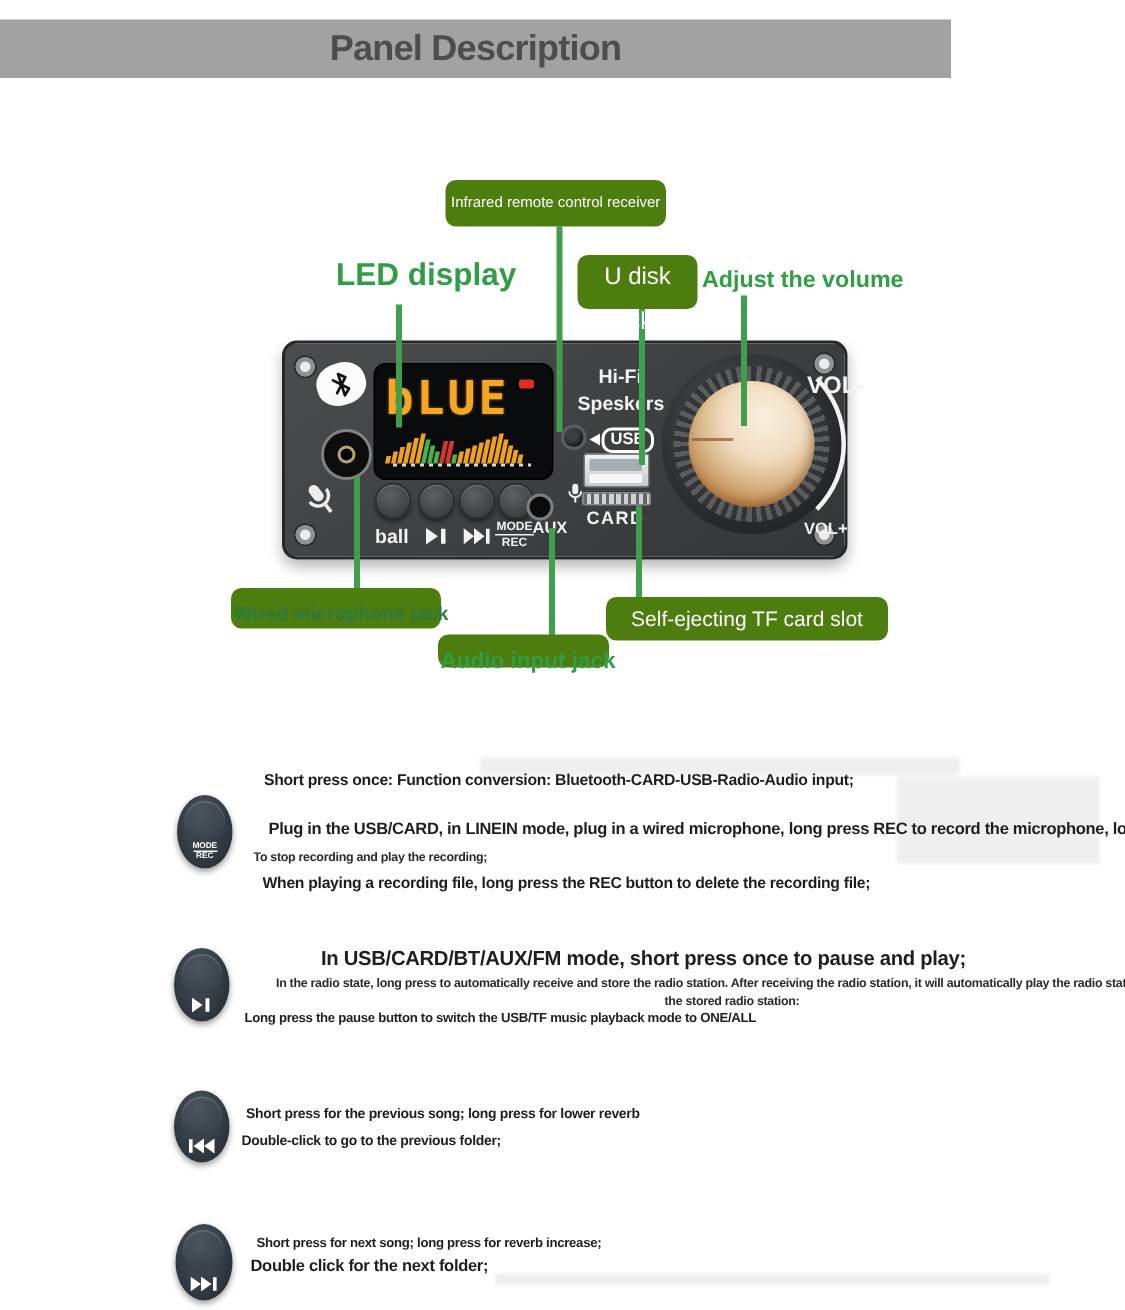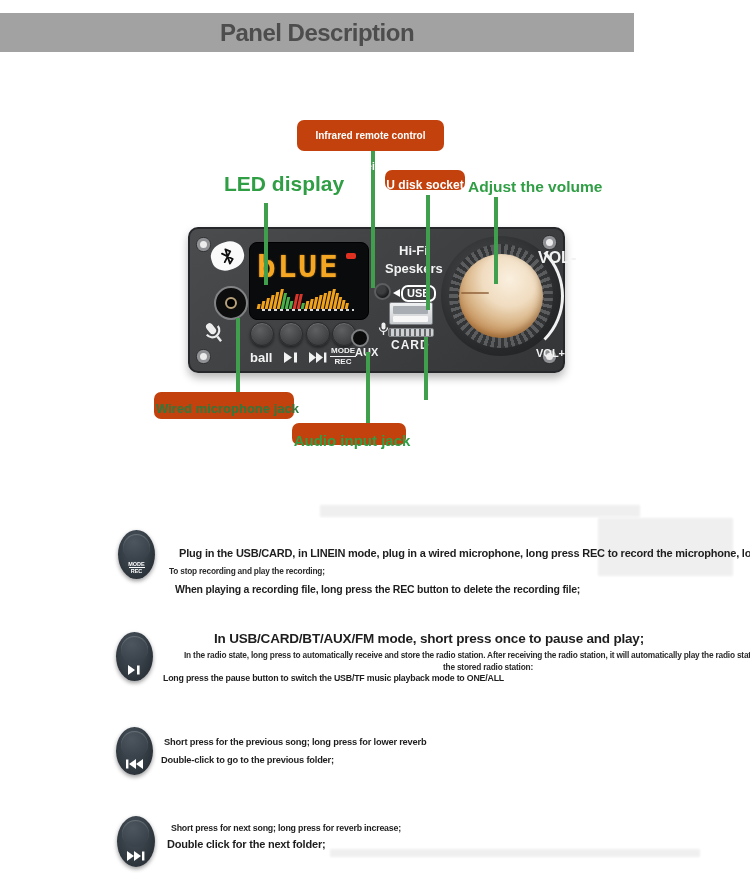--- a/index.html
+++ b/index.html
@@ -14,7 +14,7 @@
 
   
   .gline{width:4px;background:#3f9f4d;}
-  .gbox{background:#c2410c;border-radius:7px;color:#fff;font-weight:700;text-align:center;}
+  .gbox{background:#4d7c0f;border-radius:7px;color:#fff;font-weight:400;text-align:center;}
   .gtext{color:#2f9e44;font-weight:700;white-space:nowrap;}
 
   

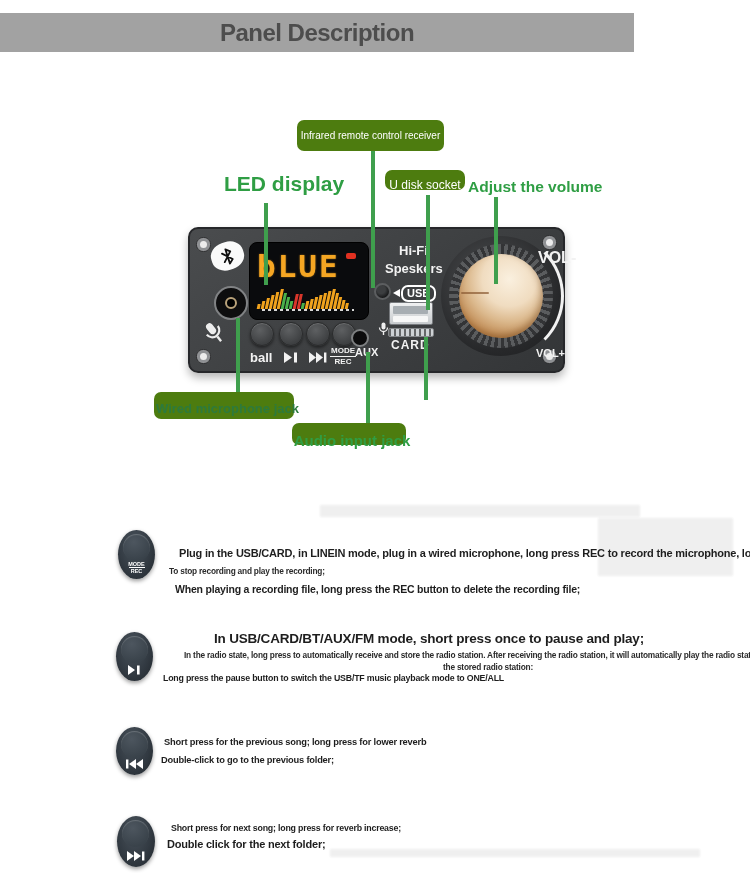--- a/index.html
+++ b/index.html
@@ -230,7 +230,7 @@
 
   <div class="abs gbox" style="left:297px;top:120px;width:147px;height:31px;font-size:10px;line-height:31px;">Infrared remote control receiver</div>
   <div class="abs gtext" style="left:224px;top:172px;font-size:21px;">LED display</div>
-  <div class="abs gbox" style="left:385px;top:170px;width:80px;height:20px;font-size:12px;line-height:30px;">U disk socket</div>
+  <div class="abs gbox" style="left:385px;top:170px;width:80px;height:36px;font-size:16px;line-height:30px;">U disk socket</div>
   <div class="abs gtext" style="left:468px;top:178px;font-size:15.5px;">Adjust the volume</div>
 
   <div class="abs gbox" style="left:154px;top:392px;width:140px;height:27px;"></div>

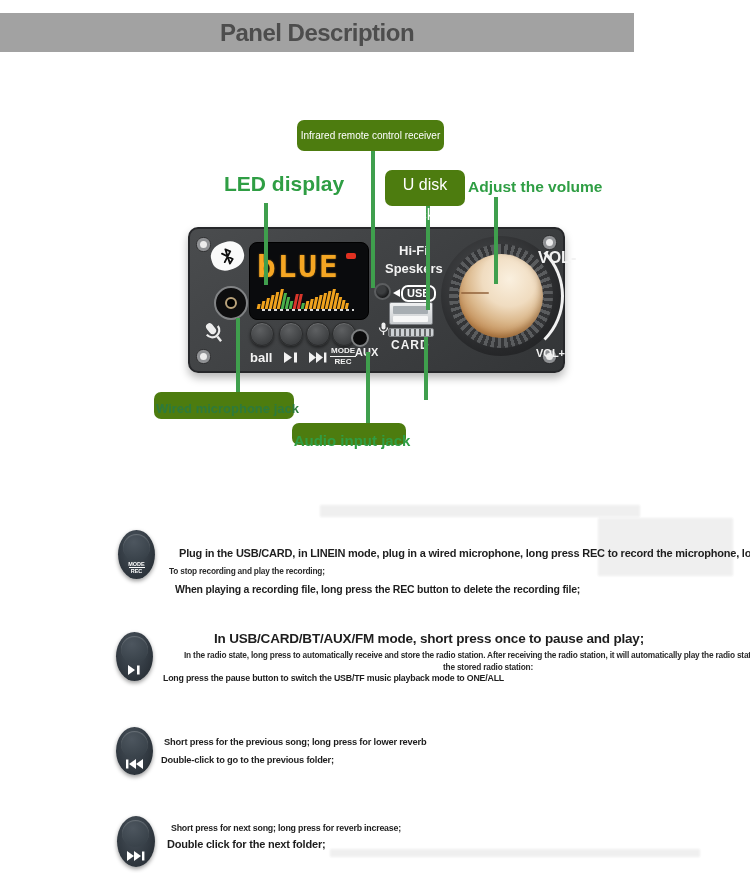--- a/index.html
+++ b/index.html
@@ -236,6 +236,7 @@
   <div class="abs gbox" style="left:154px;top:392px;width:140px;height:27px;"></div>
   <div class="abs gtext" style="left:155px;top:401px;width:145px;font-size:13px;color:#2c7a3d;text-align:center;">Wired microphone jack</div>
 
+  <div class="abs gbox" style="left:404px;top:398px;width:188px;height:29px;font-size:14px;line-height:29px;">Self-ejecting TF card slot</div>
 
   <div class="abs gbox" style="left:292px;top:423px;width:114px;height:22px;"></div>
   <div class="abs gtext" style="left:292px;top:432px;width:120px;font-size:15px;text-align:center;">Audio input jack</div>

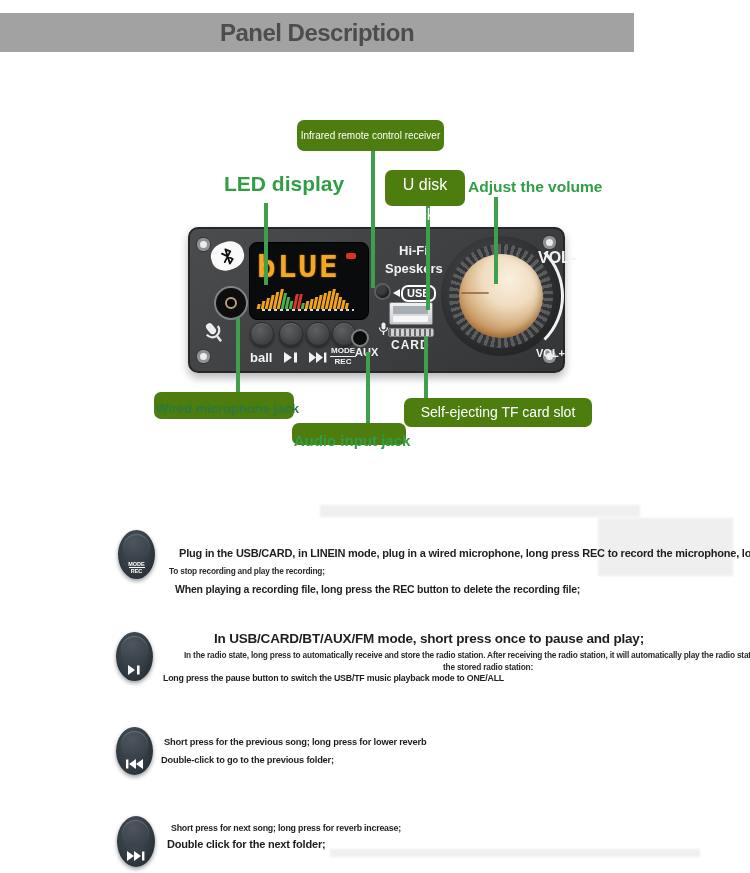--- a/index.html
+++ b/index.html
@@ -249,6 +249,7 @@
       <span>REC</span>
     </div>
   </div>
+  <div class="abs t t-md" style="left:176px;top:514px;">Short press once: Function conversion: Bluetooth-CARD-USB-Radio-Audio input;</div>
   <div class="abs t t-md2" style="left:179px;top:547px;">Plug in the USB/CARD, in LINEIN mode, plug in a wired microphone, long press REC to record the microphone, long press REC again</div>
   <div class="abs t t-sm" style="left:169px;top:566px;">To stop recording and play the recording;</div>
   <div class="abs t t-md" style="left:175px;top:583px;">When playing a recording file, long press the REC button to delete the recording file;</div>

